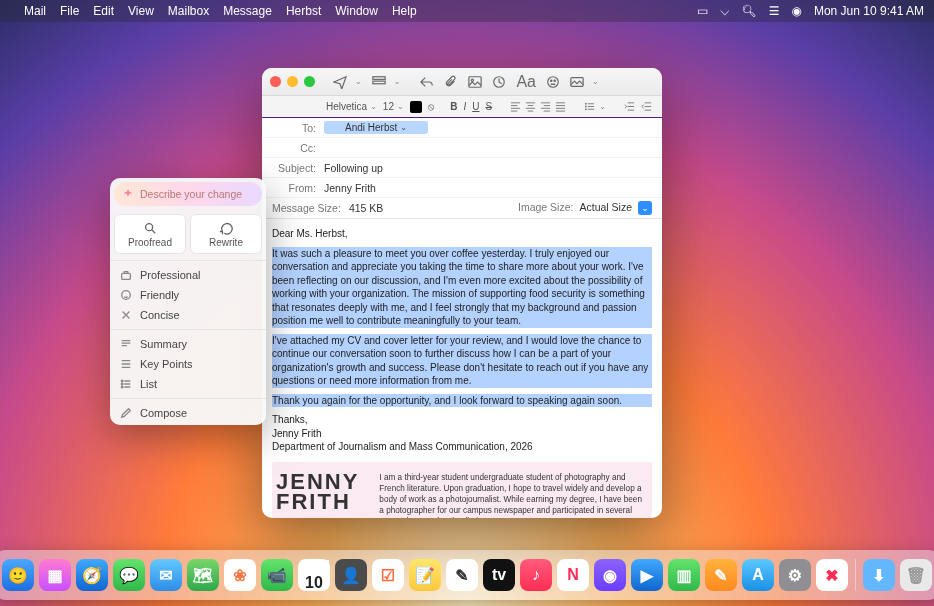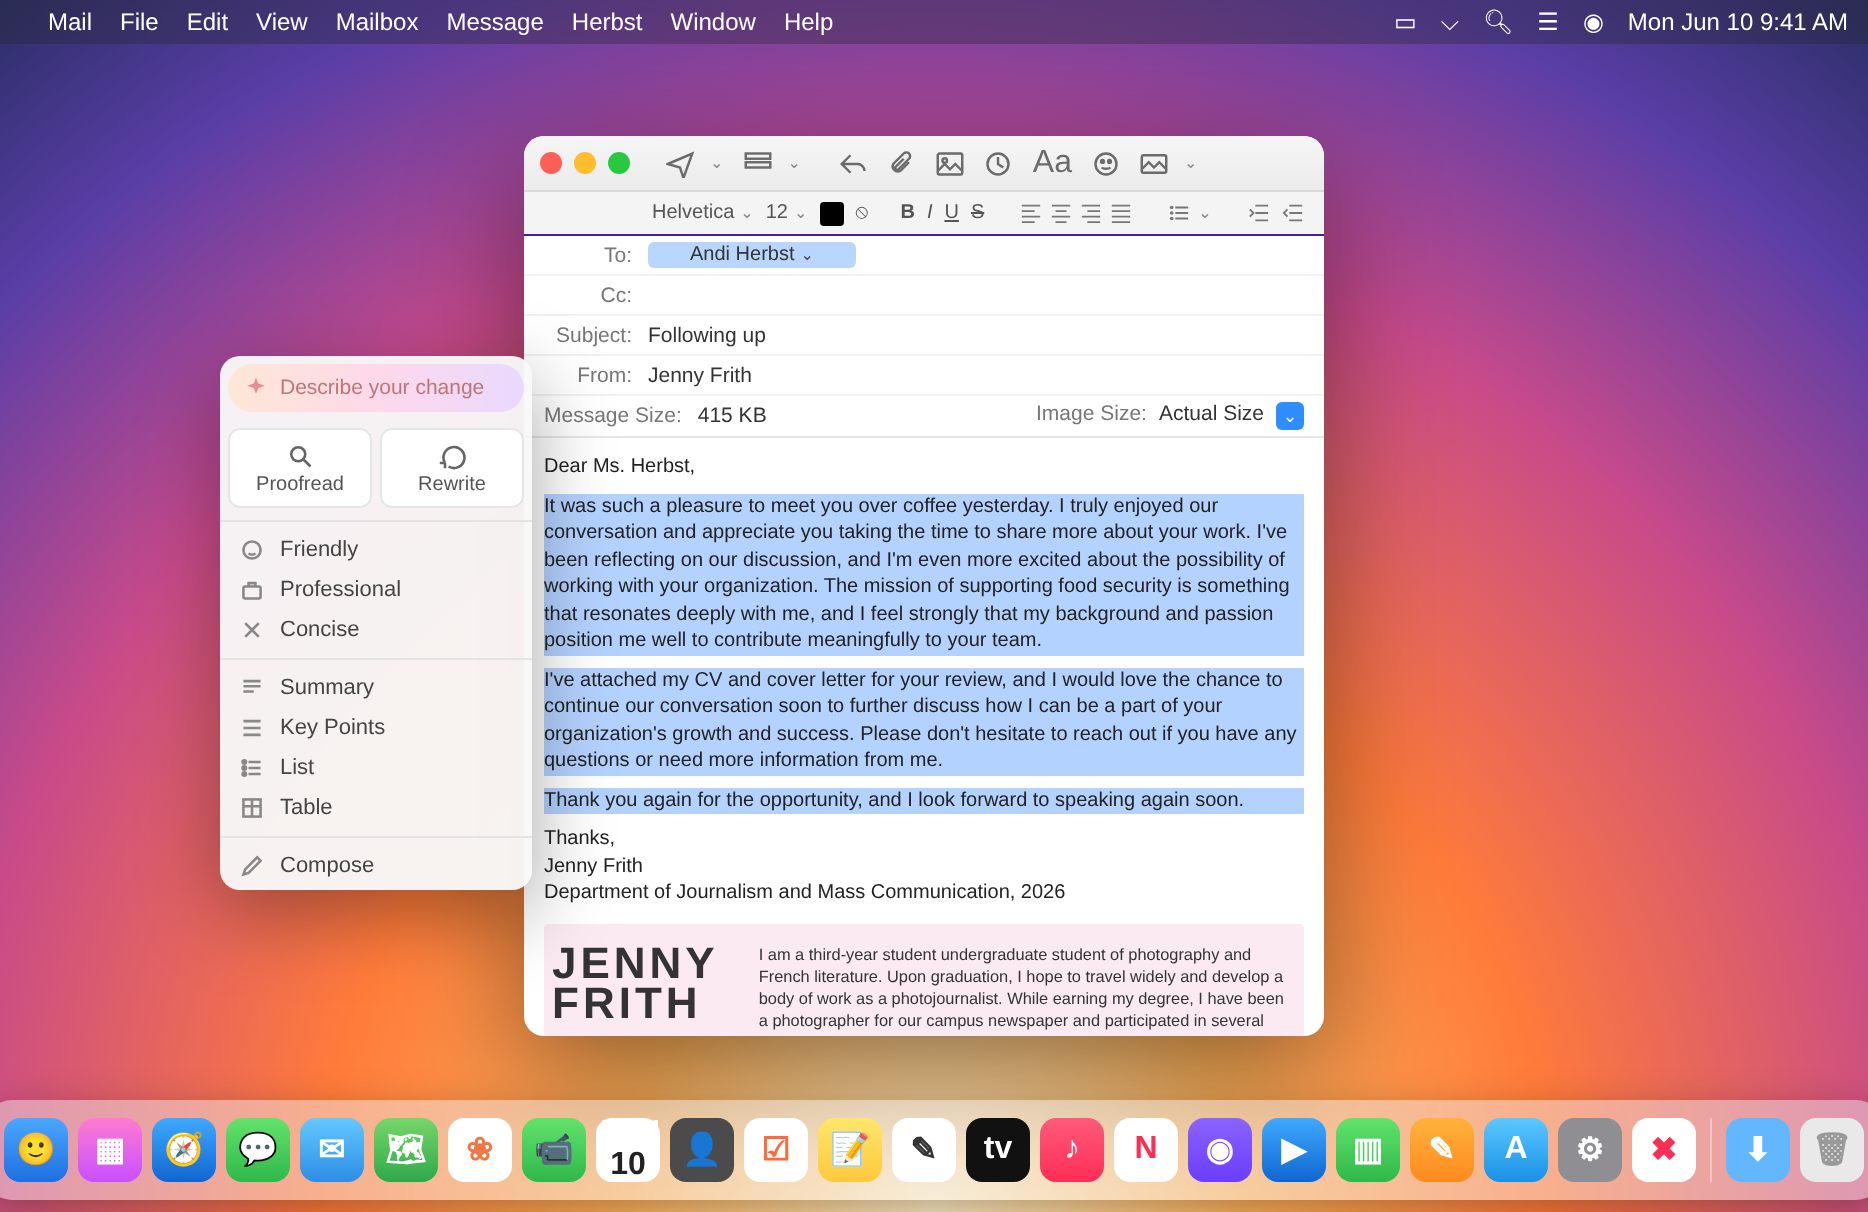--- a/index.html
+++ b/index.html
@@ -332,17 +332,17 @@
   <div class="ai-list">
     <div class="ai-item">
       <svg viewBox="0 0 14 14">
+          <rect x="2" y="5" width="10" height="7" rx="1"></rect>
+          <path d="M5 5V3h4v2"></path>
+        </svg>
+      <span>Professional</span>
+    </div>
+    <div class="ai-item">
+      <svg viewBox="0 0 14 14">
           <circle cx="7" cy="7" r="5"></circle>
           <path d="M5 9c1 1 3 1 4 0"></path>
         </svg>
       <span>Friendly</span>
-    </div>
-    <div class="ai-item">
-      <svg viewBox="0 0 14 14">
-          <rect x="2" y="5" width="10" height="7" rx="1"></rect>
-          <path d="M5 5V3h4v2"></path>
-        </svg>
-      <span>Professional</span>
     </div>
     <div class="ai-item">
       <svg viewBox="0 0 14 14">

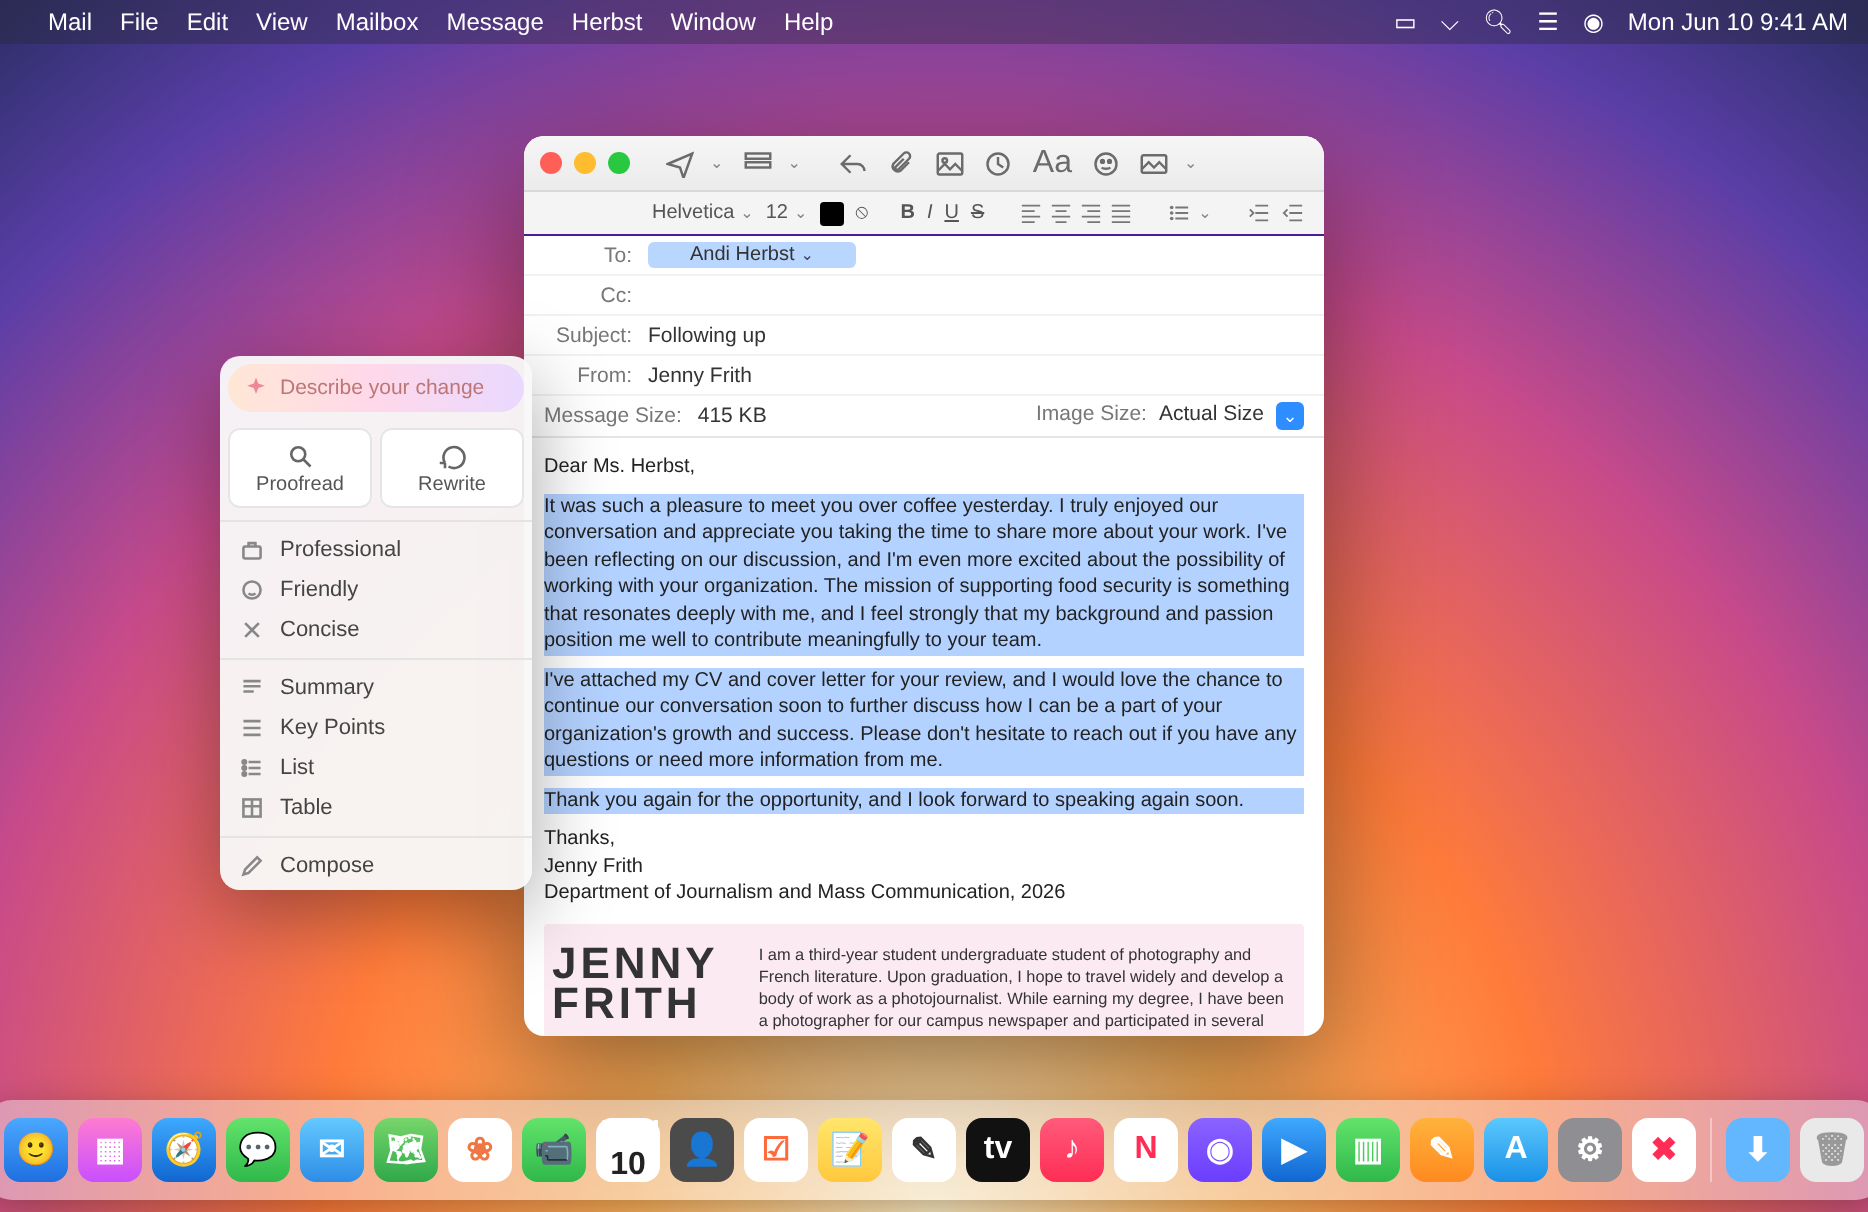--- a/index.html
+++ b/index.html
@@ -374,13 +374,6 @@
         </svg>
       <span>List</span>
     </div>
-    <div class="ai-item">
-      <svg viewBox="0 0 14 14">
-          <rect x="2" y="2" width="10" height="10"></rect>
-          <path d="M2 6h10M7 2v10"></path>
-        </svg>
-      <span>Table</span>
-    </div>
   </div>
   <div class="ai-sep"></div>
   <div class="ai-list">

